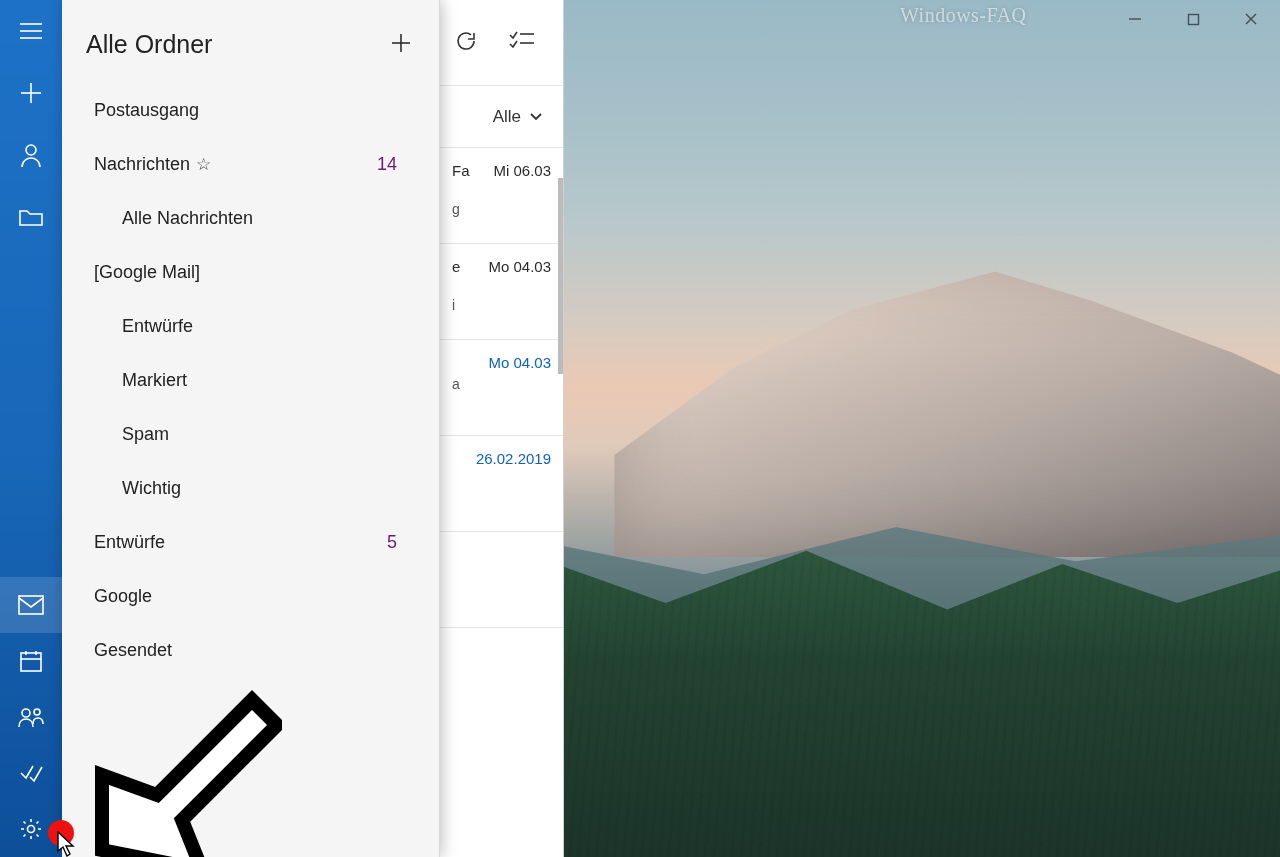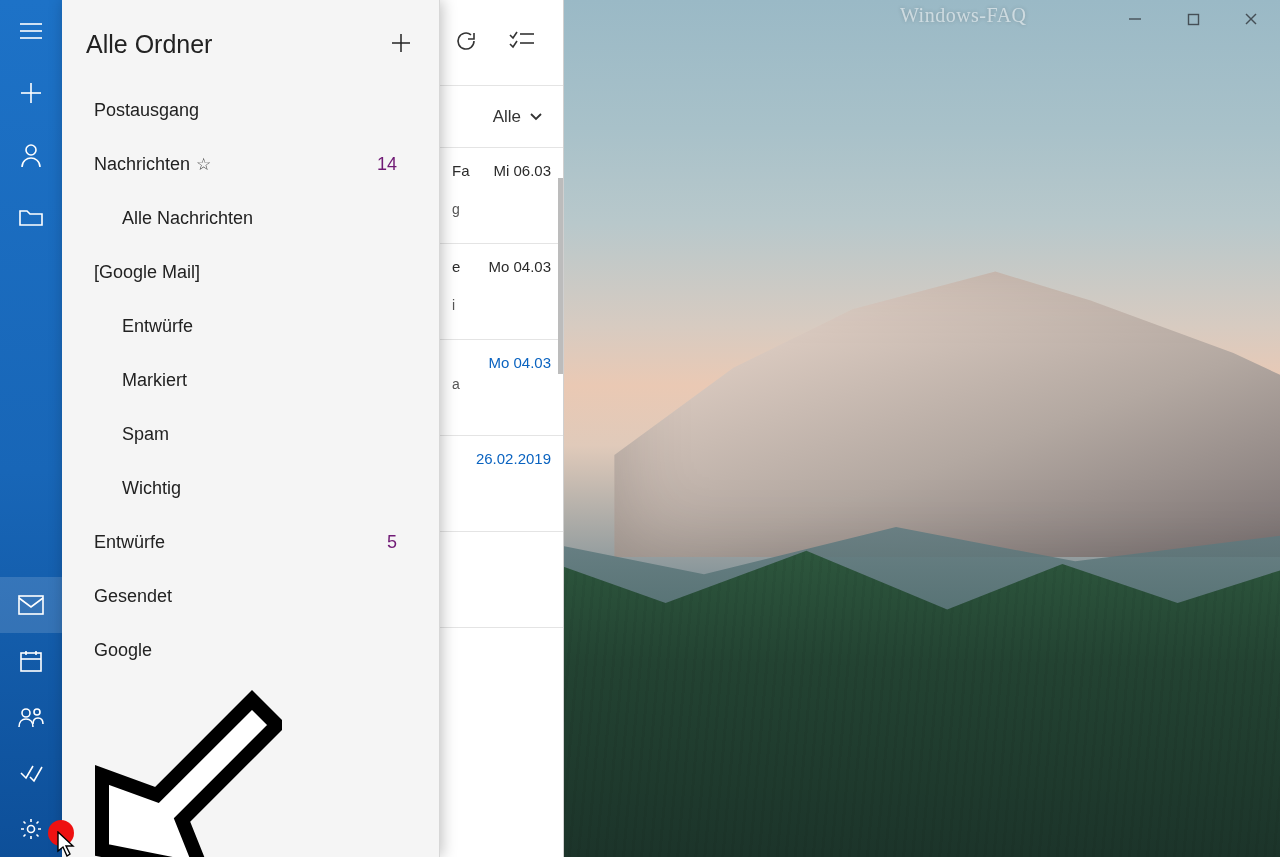--- a/index.html
+++ b/index.html
@@ -216,10 +216,10 @@
           <span class="count">5</span>
         </div>
         <div class="frow">
+          <span>Google</span>
+        </div>
+        <div class="frow">
           <span>Gesendet</span>
-        </div>
-        <div class="frow">
-          <span>Google</span>
         </div>
       </div>
   </div>

